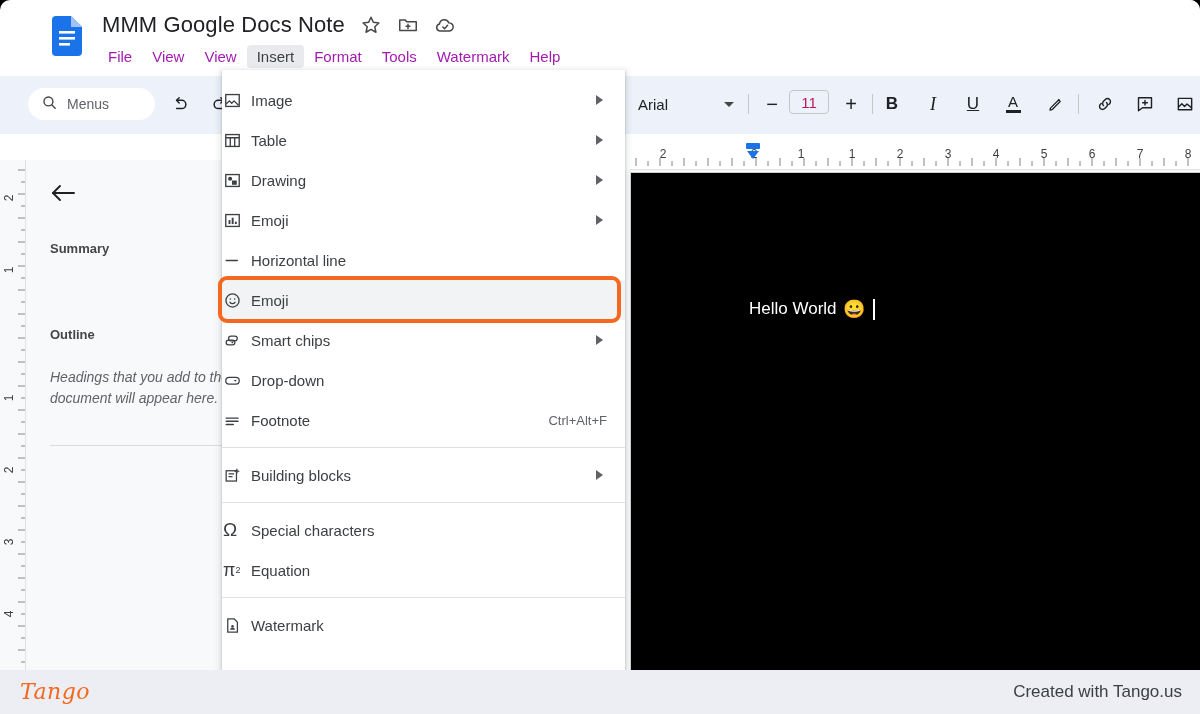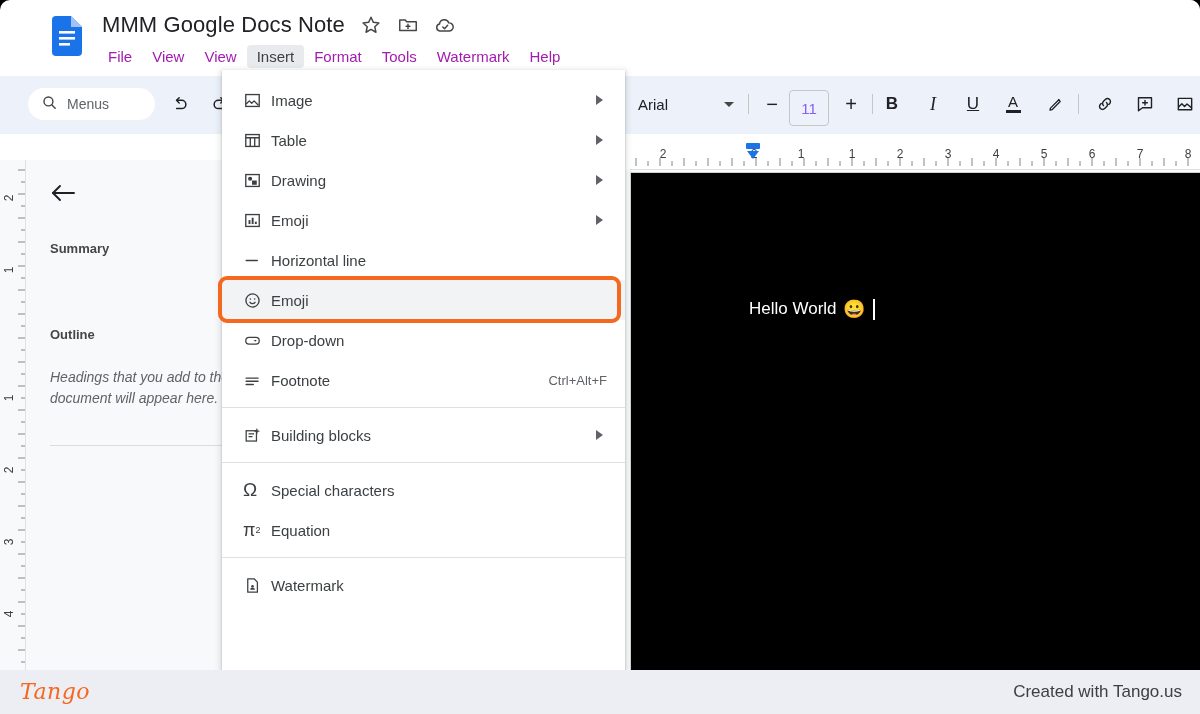--- a/index.html
+++ b/index.html
@@ -148,7 +148,7 @@
   }
   .mrow {
     position: relative; height: 40px; display: flex; align-items: center;
-    padding-left: 21px; cursor: pointer;
+    padding-left: 1px; cursor: pointer;
   }
   .mrow .ico {
     width: 28px; min-width: 28px; display: flex; align-items: center;

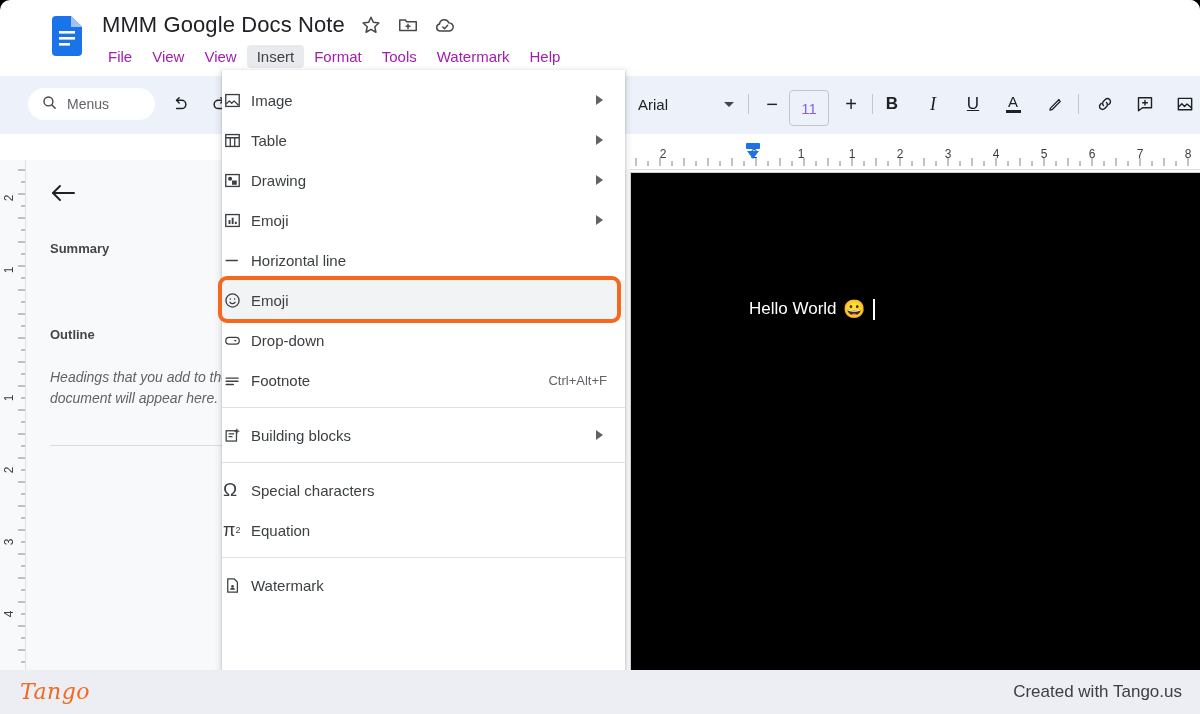--- a/index.html
+++ b/index.html
@@ -80,10 +80,10 @@
     border-right: 5px solid transparent; border-top: 5px solid #444746;
   }
   .size-field {
-    position: absolute; top: 90px; width: 40px; height: 36px;
+    position: absolute; top: 90px; width: 40px; height: 24px;
     border: 1px solid #c4c7c5; border-radius: 4px;
     display: flex; align-items: center; justify-content: center;
-    font-size: 15px; color: #8b5cf6; background: transparent; cursor: text; text-align: right;
+    font-size: 15px; color: #be185d; background: transparent; cursor: text; text-align: right;
   }
   .glyph-btn {
     position: absolute; top: 88px; width: 32px; height: 32px;

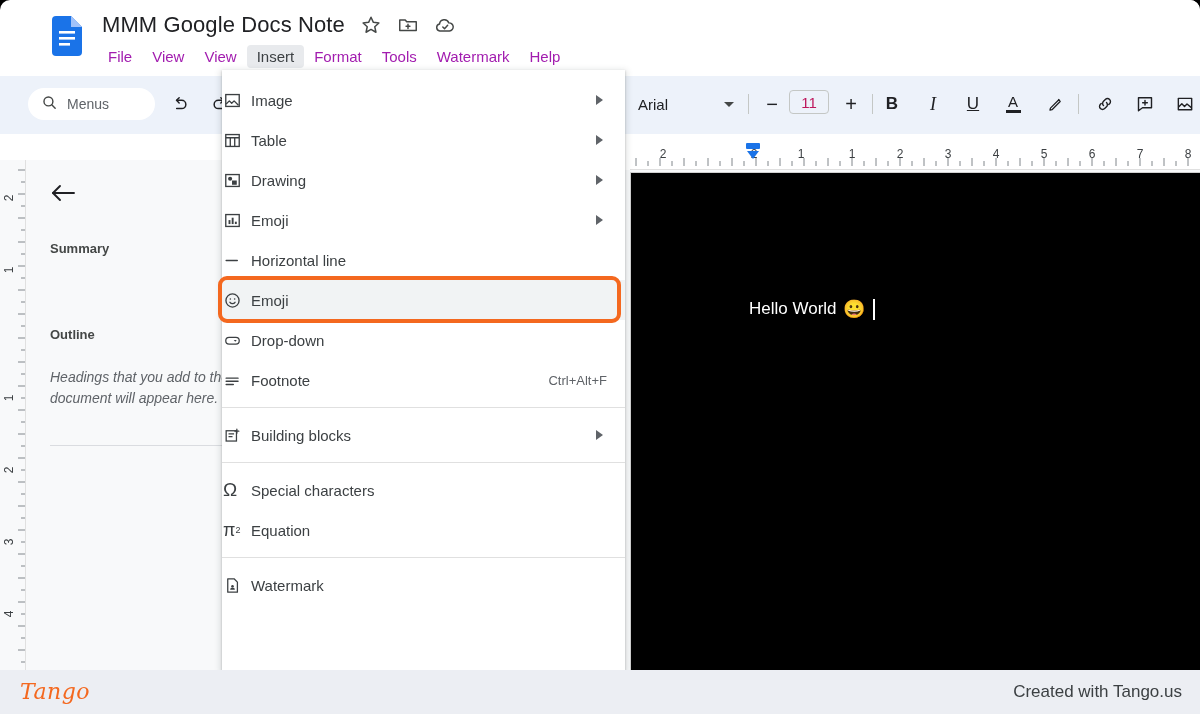--- a/index.html
+++ b/index.html
@@ -471,6 +471,17 @@
         <span class="hl-box"></span>
       </div>
 
+      <div class="mrow">
+        <span class="ico">
+          <svg width="19" height="19" viewBox="0 0 24 24" fill="none" stroke="#3c4043" stroke-width="1.6">
+            <rect x="7" y="6.5" width="11" height="6" rx="3"></rect>
+            <rect x="4" y="11.5" width="11" height="6" rx="3"></rect>
+            <circle cx="11.8" cy="14.5" r="1.1" fill="#3c4043" stroke="none"></circle>
+          </svg>
+        </span>
+        <span class="lbl">Smart chips</span>
+        <span class="arrow"></span>
+      </div>
 
       <div class="mrow">
         <span class="ico">

